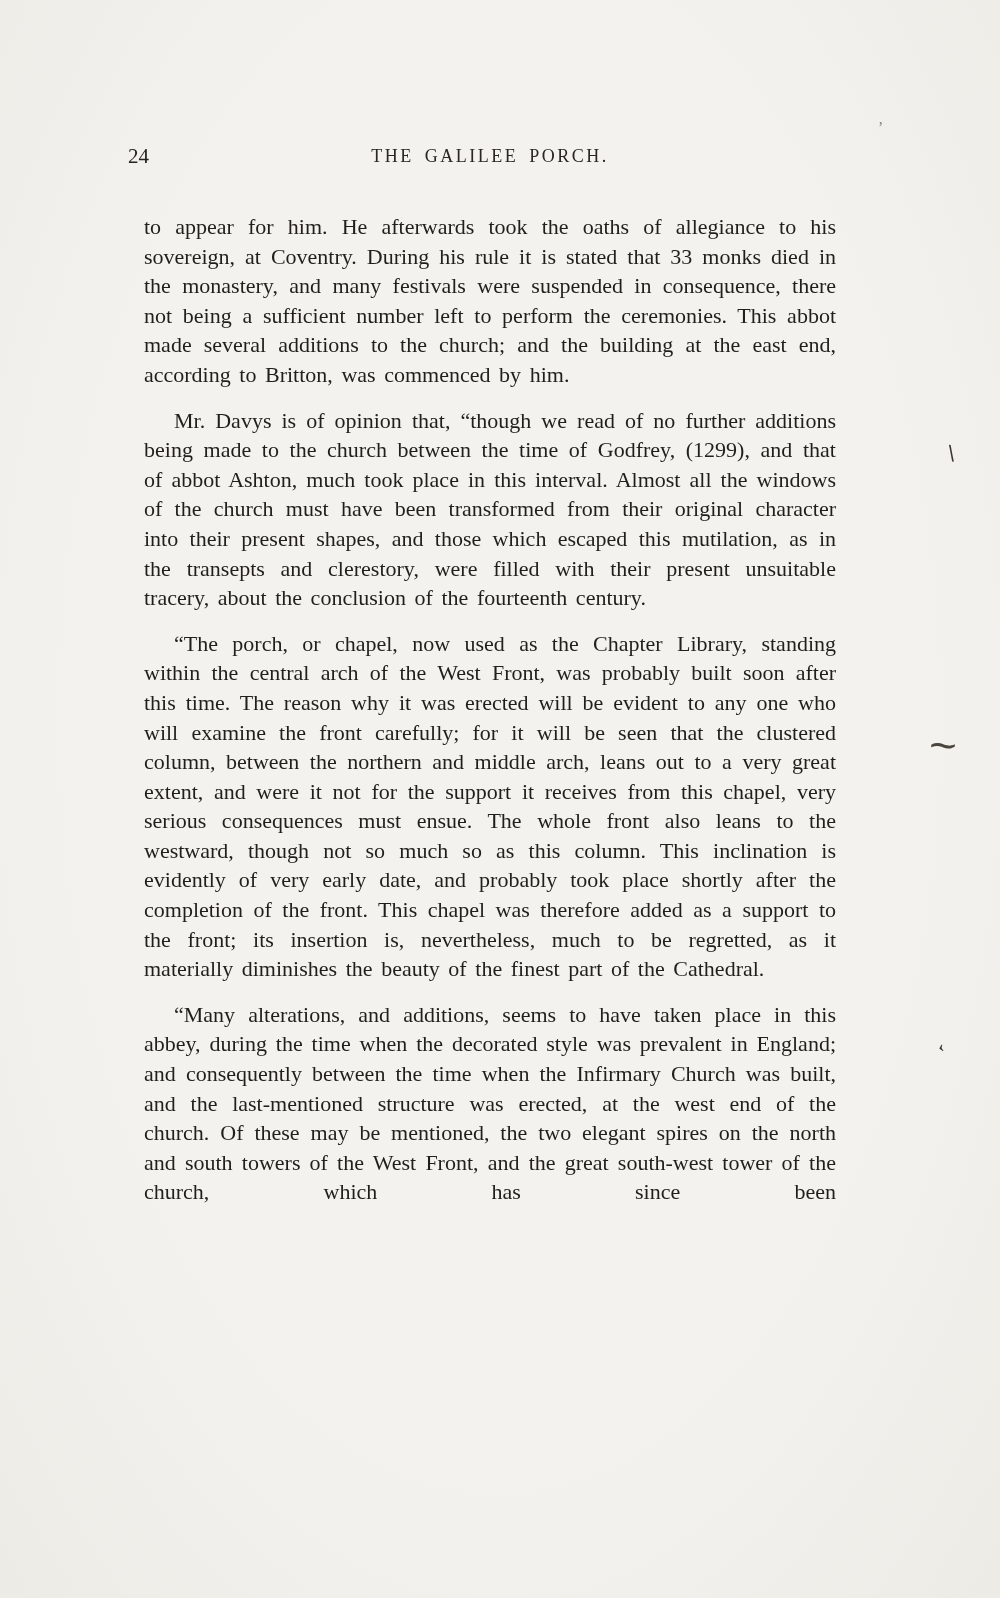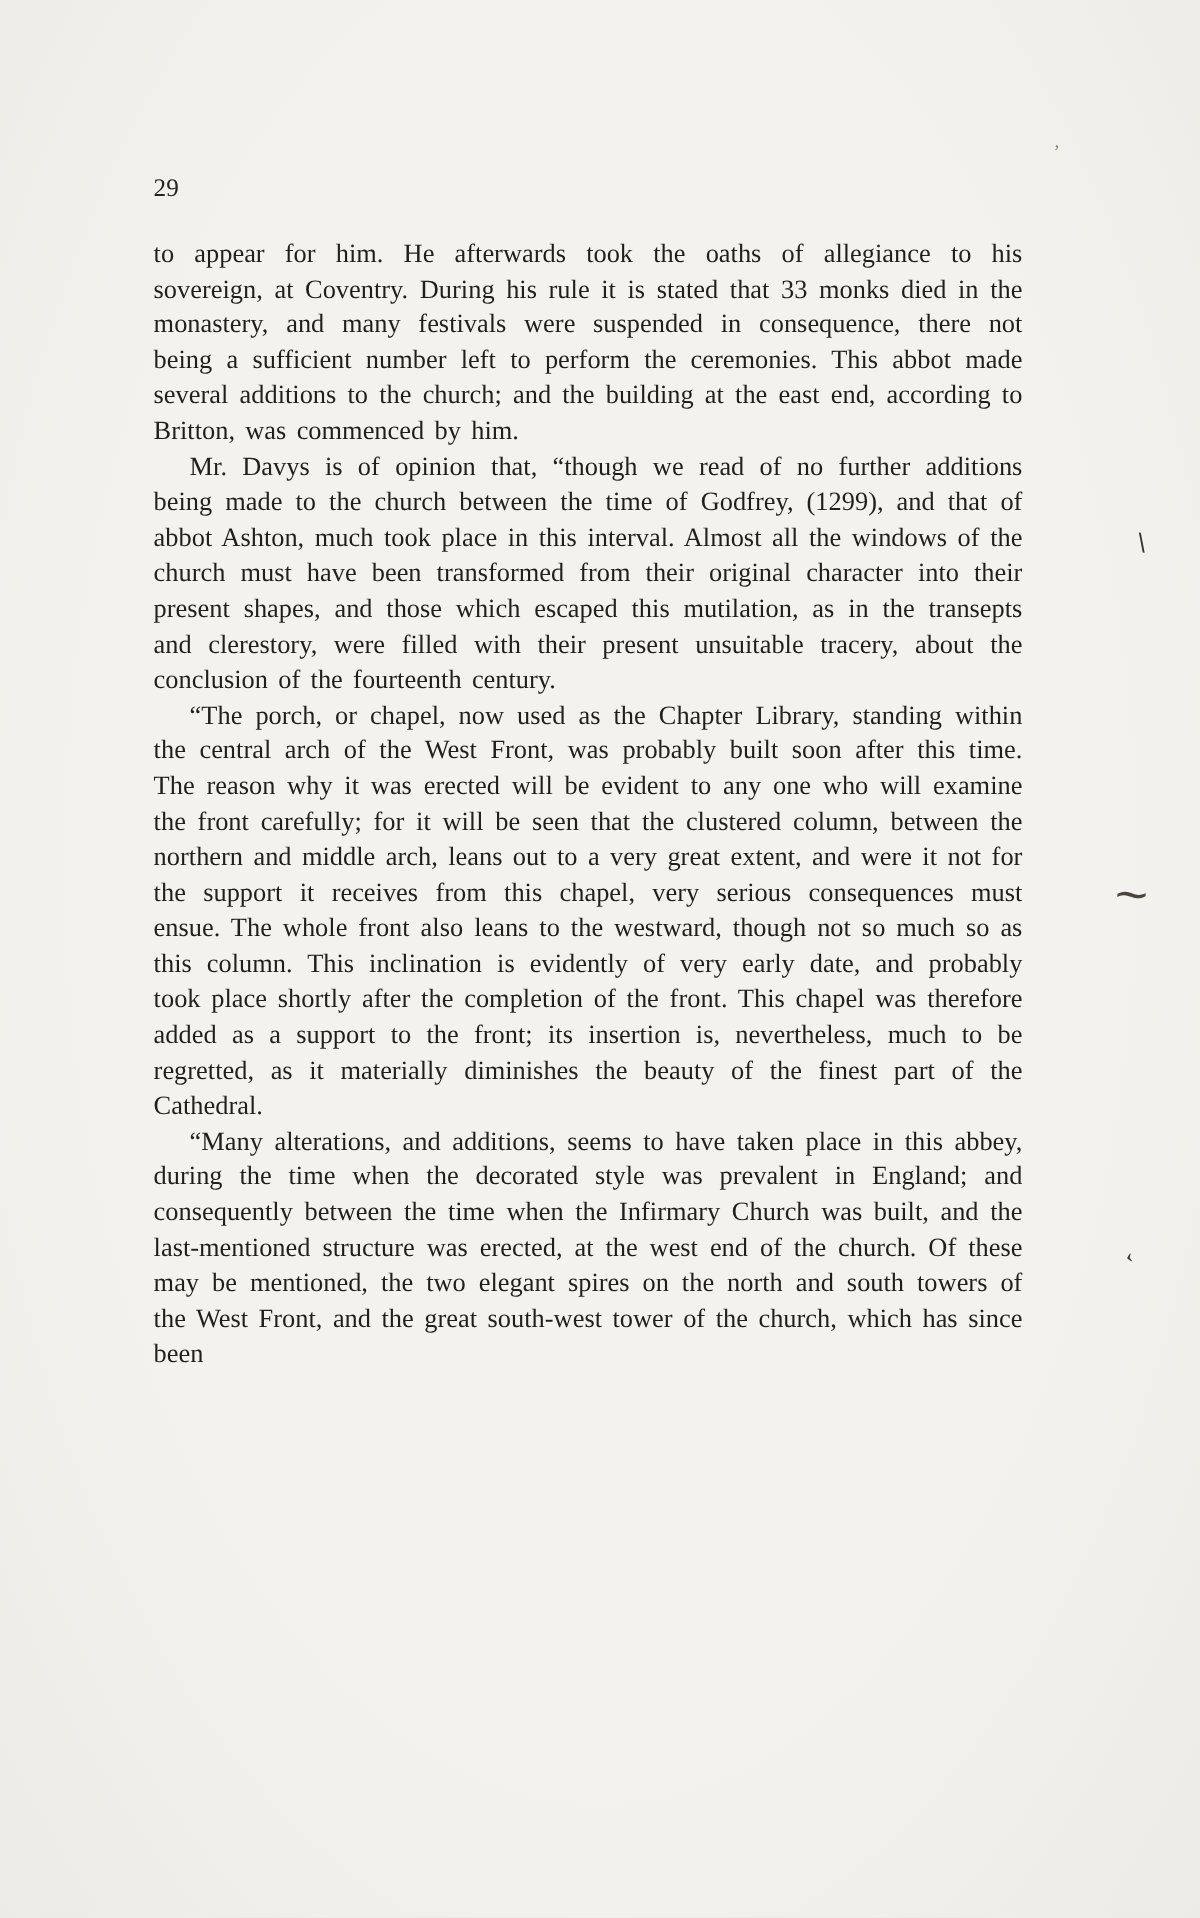--- a/index.html
+++ b/index.html
@@ -106,7 +106,7 @@
 <div class="page">
 
   <div class="running-header">
-    <span class="page-num">29</span>
+    <span class="page-num">24</span>
   </div>
 
   <div class="text-block">

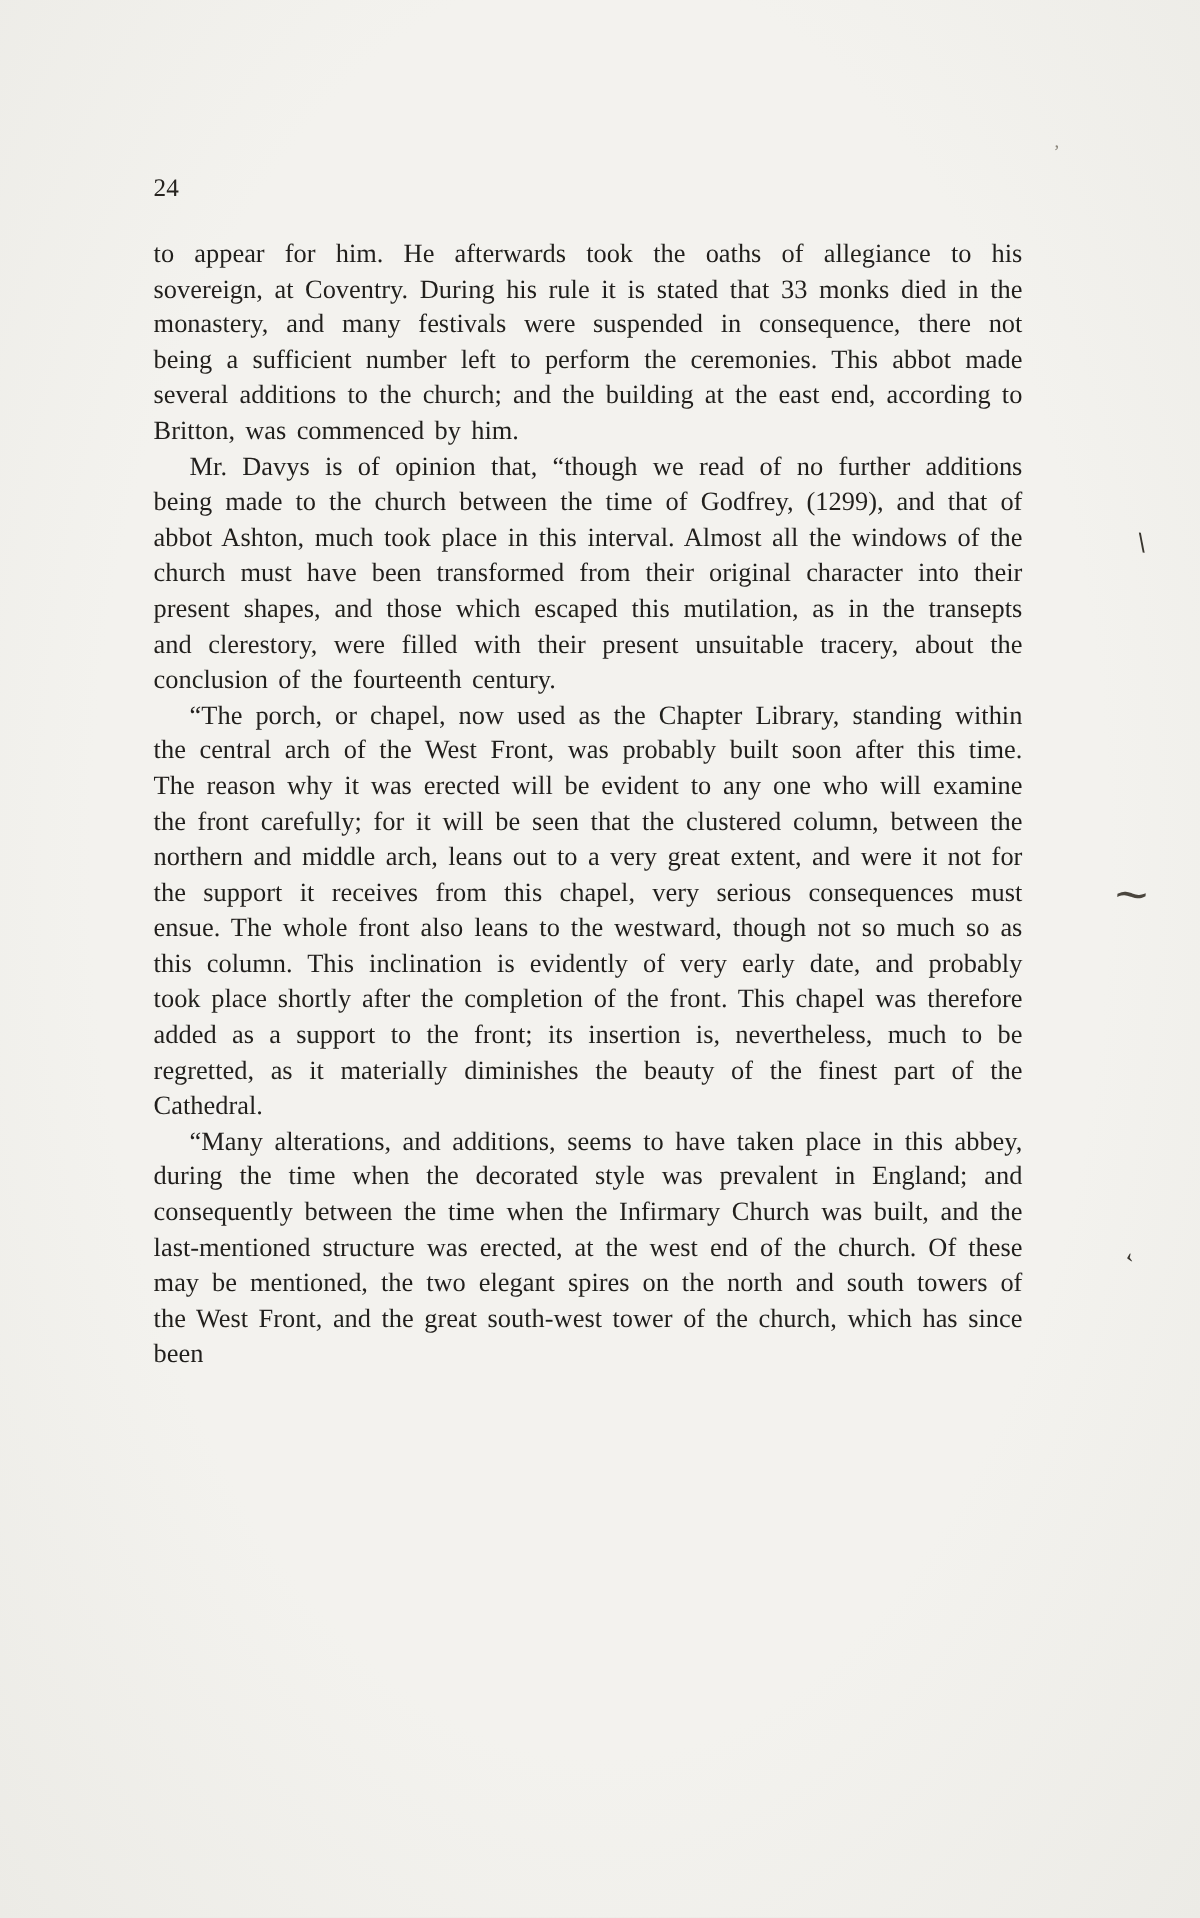--- a/index.html
+++ b/index.html
@@ -107,6 +107,7 @@
 
   <div class="running-header">
     <span class="page-num">24</span>
+    <span class="header-title">THE GALILEE PORCH.</span>
   </div>
 
   <div class="text-block">

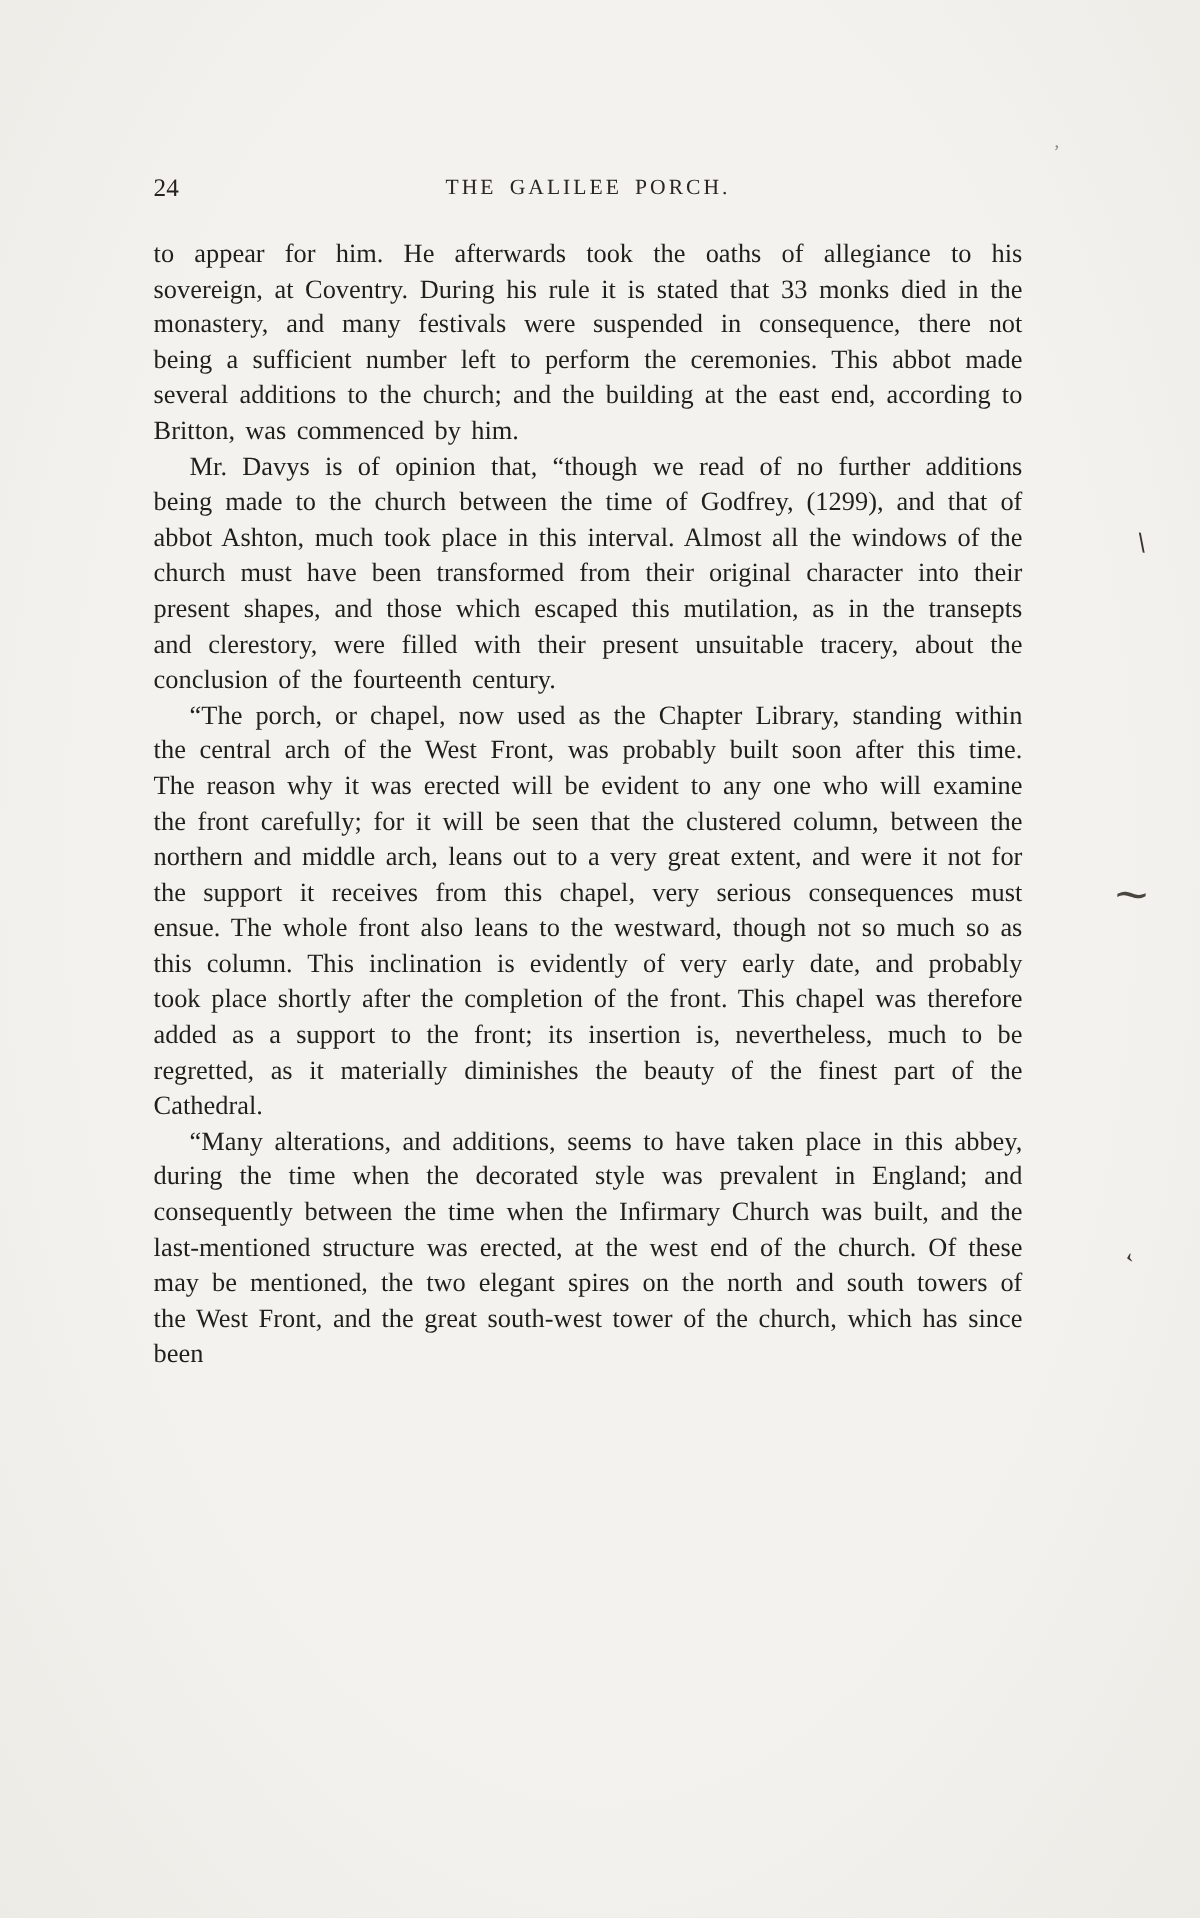--- a/index.html
+++ b/index.html
@@ -54,7 +54,7 @@
     word-spacing: 0.14em;
   }
   .text-block p {
-    margin: 0;
+    margin: 16px;
     padding: 0;
   }
   .text-block p.indent {

